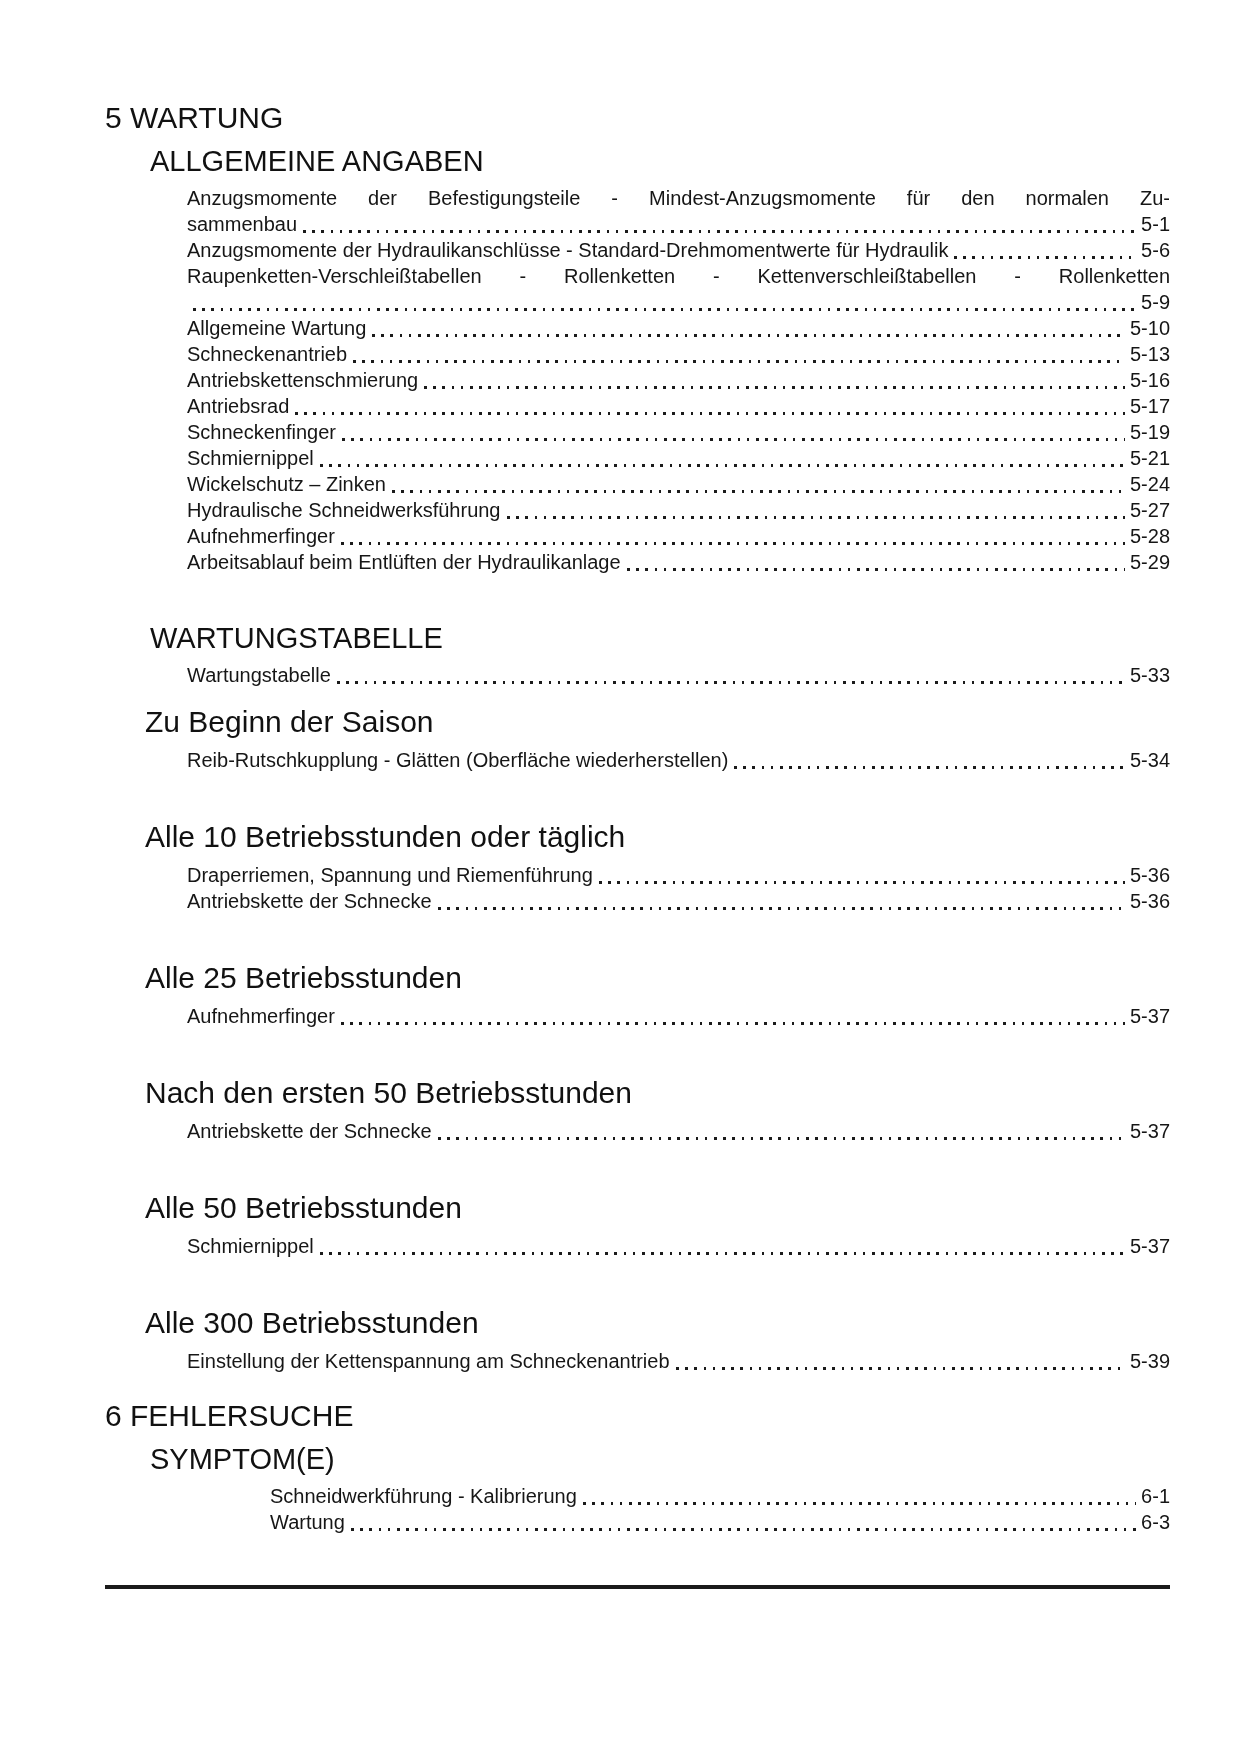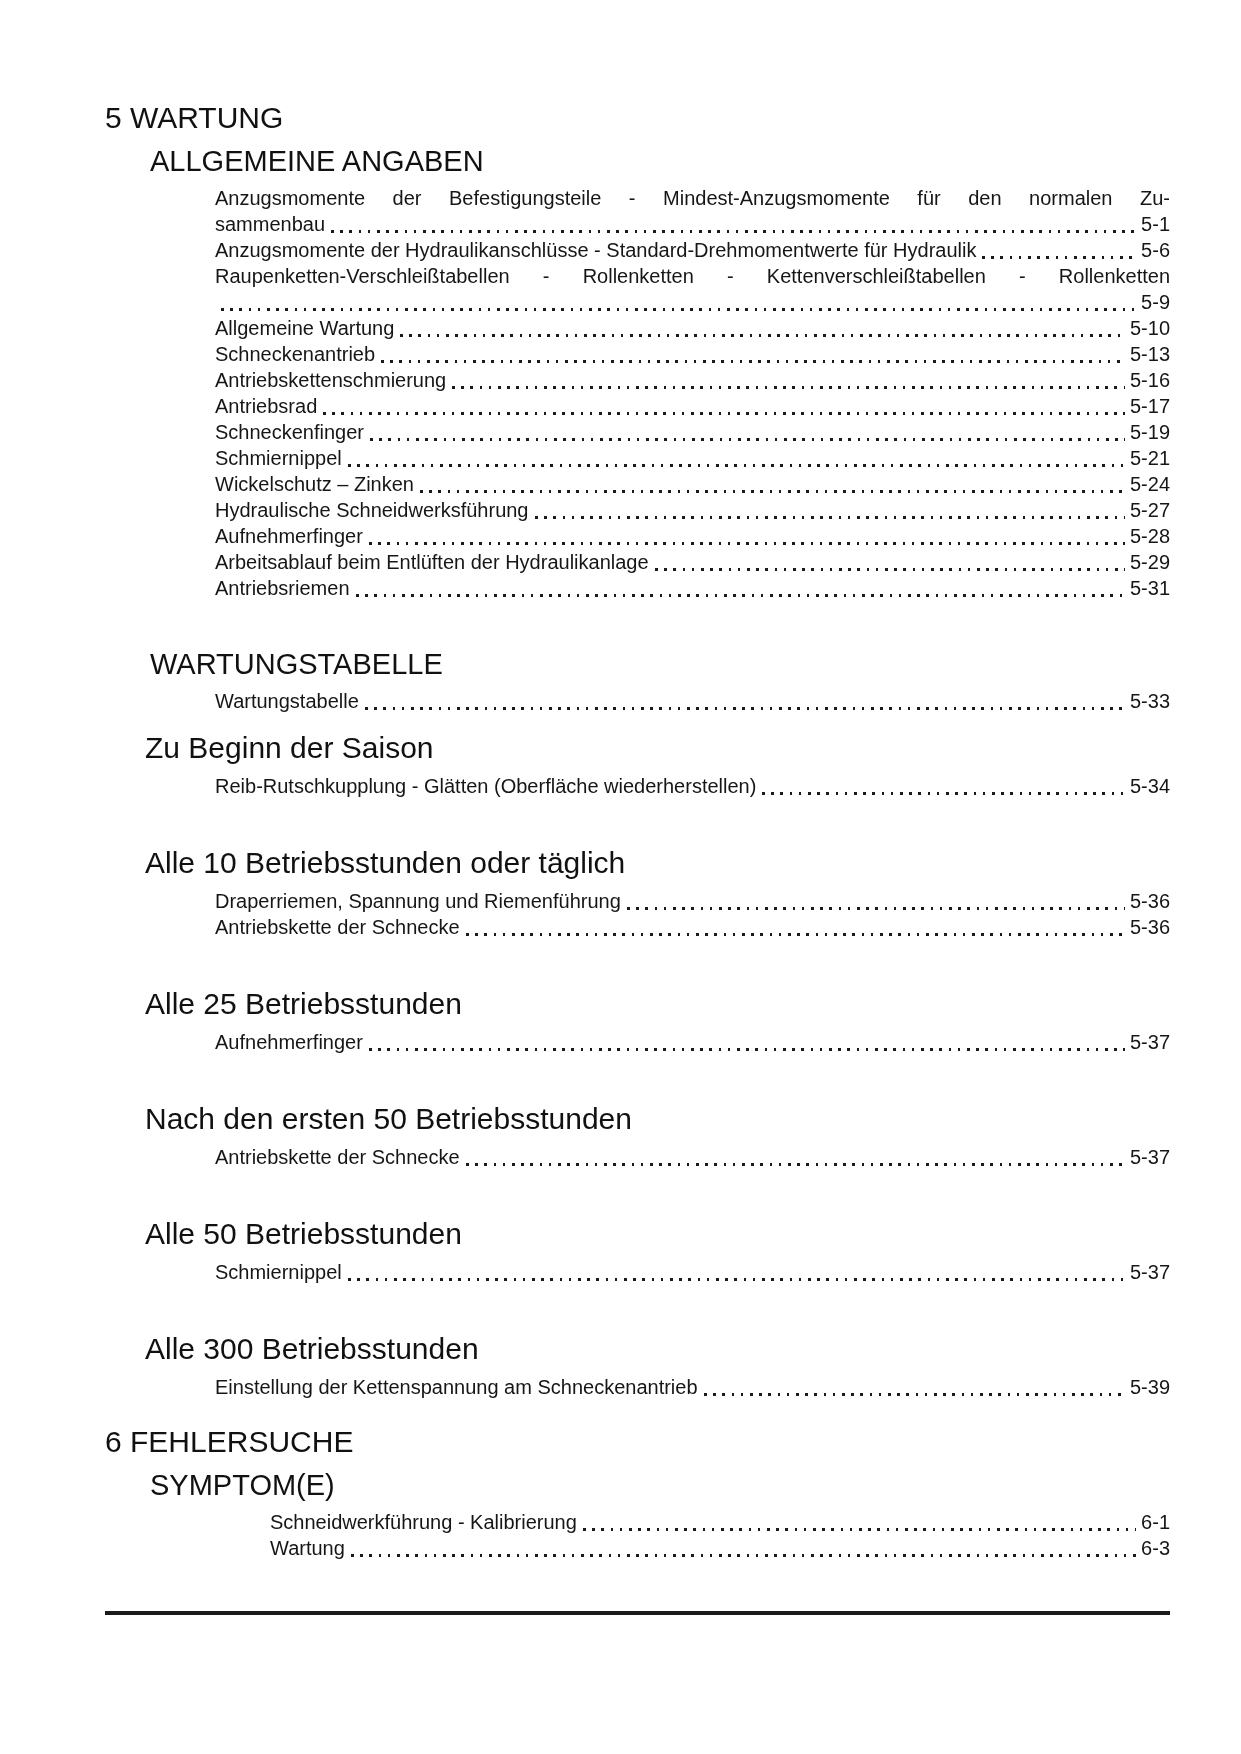--- a/index.html
+++ b/index.html
@@ -40,7 +40,7 @@
 
   
   .entry {
-    margin-left: 110px;
+    margin-left: 82px;
     font-size: 20px;
     line-height: 26px;
     color: #161616;

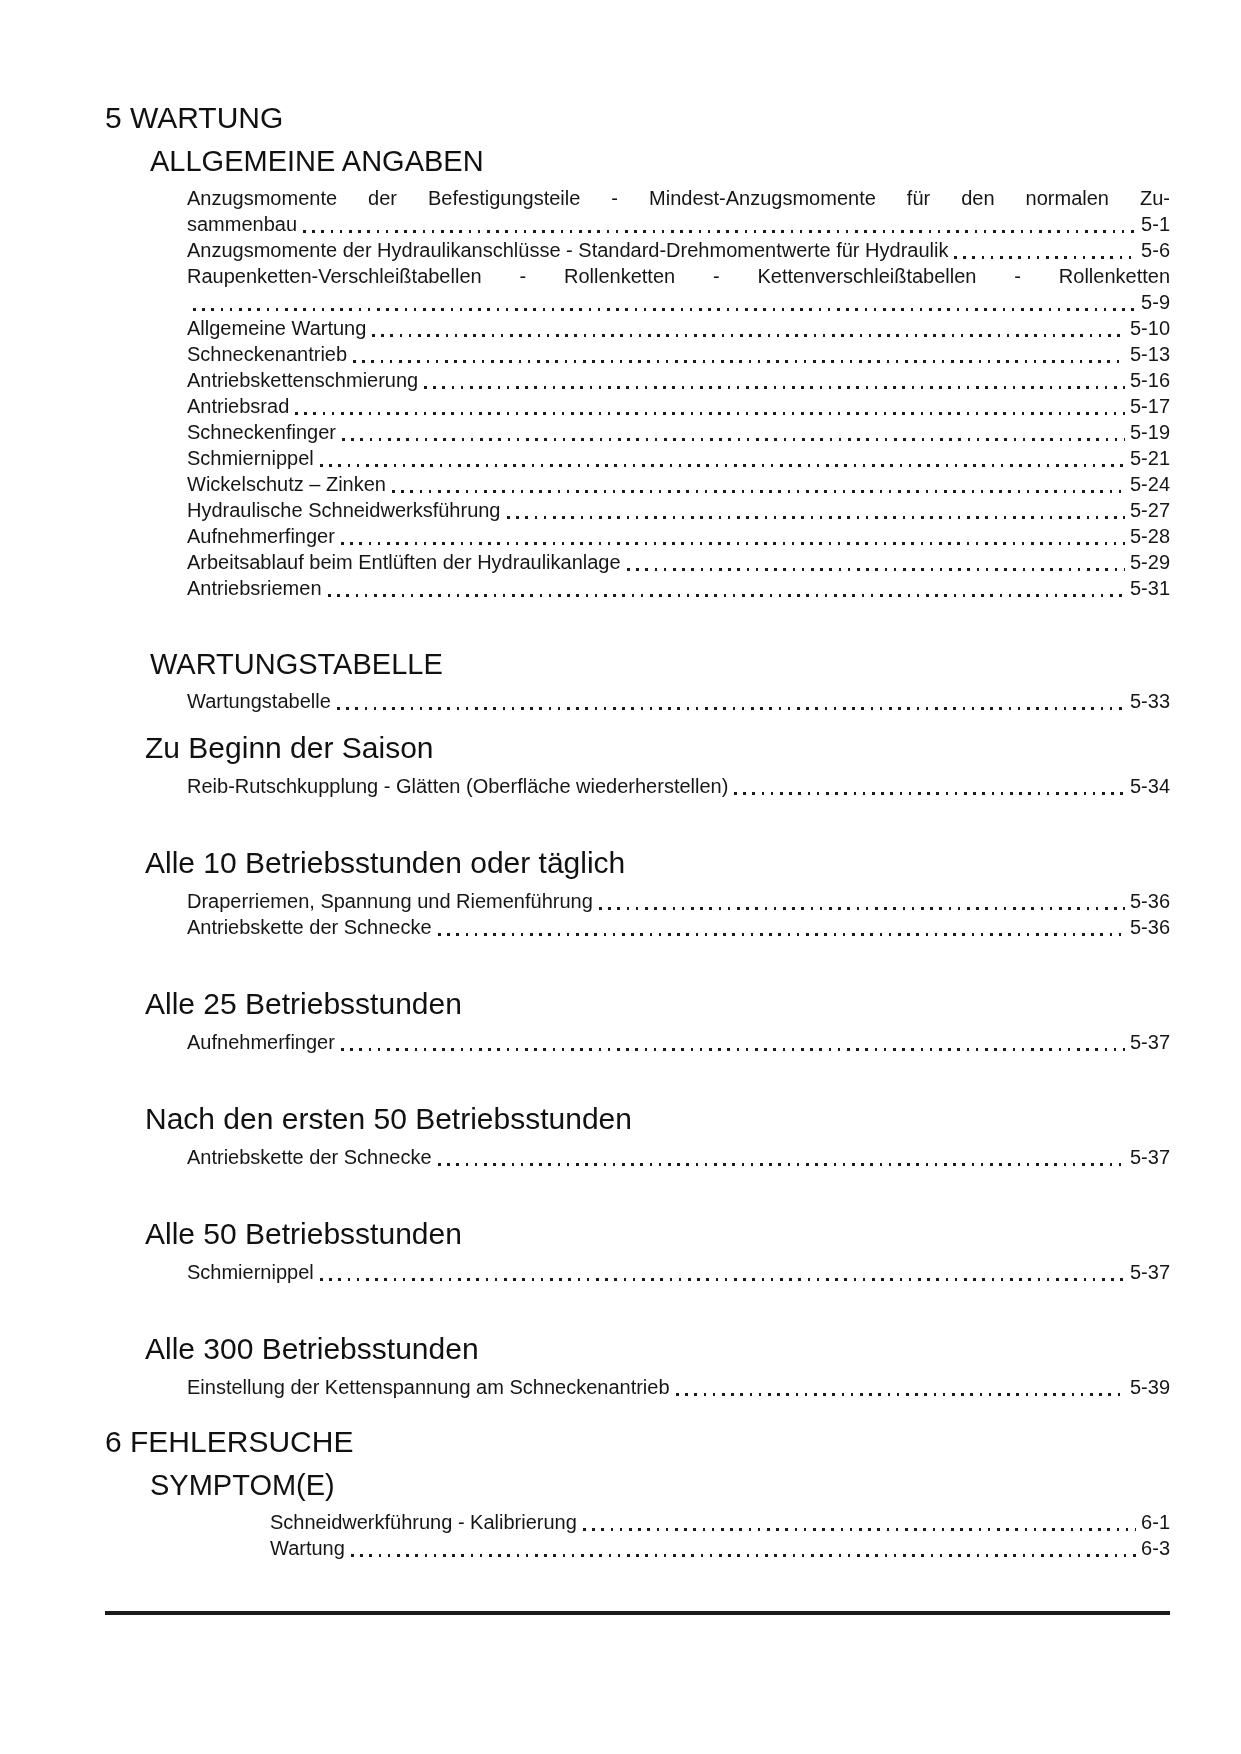--- a/index.html
+++ b/index.html
@@ -176,13 +176,6 @@
             <span class="entry-page">5-29</span>
           </div>
         </div>
-        <div class="entry">
-          <div class="entry-row">
-            <span class="entry-text">Antriebsriemen</span>
-            <span class="dots"></span>
-            <span class="entry-page">5-31</span>
-          </div>
-        </div>
       </div>
       <div class="block block-section">
         <div class="heading heading-section">WARTUNGSTABELLE</div>

